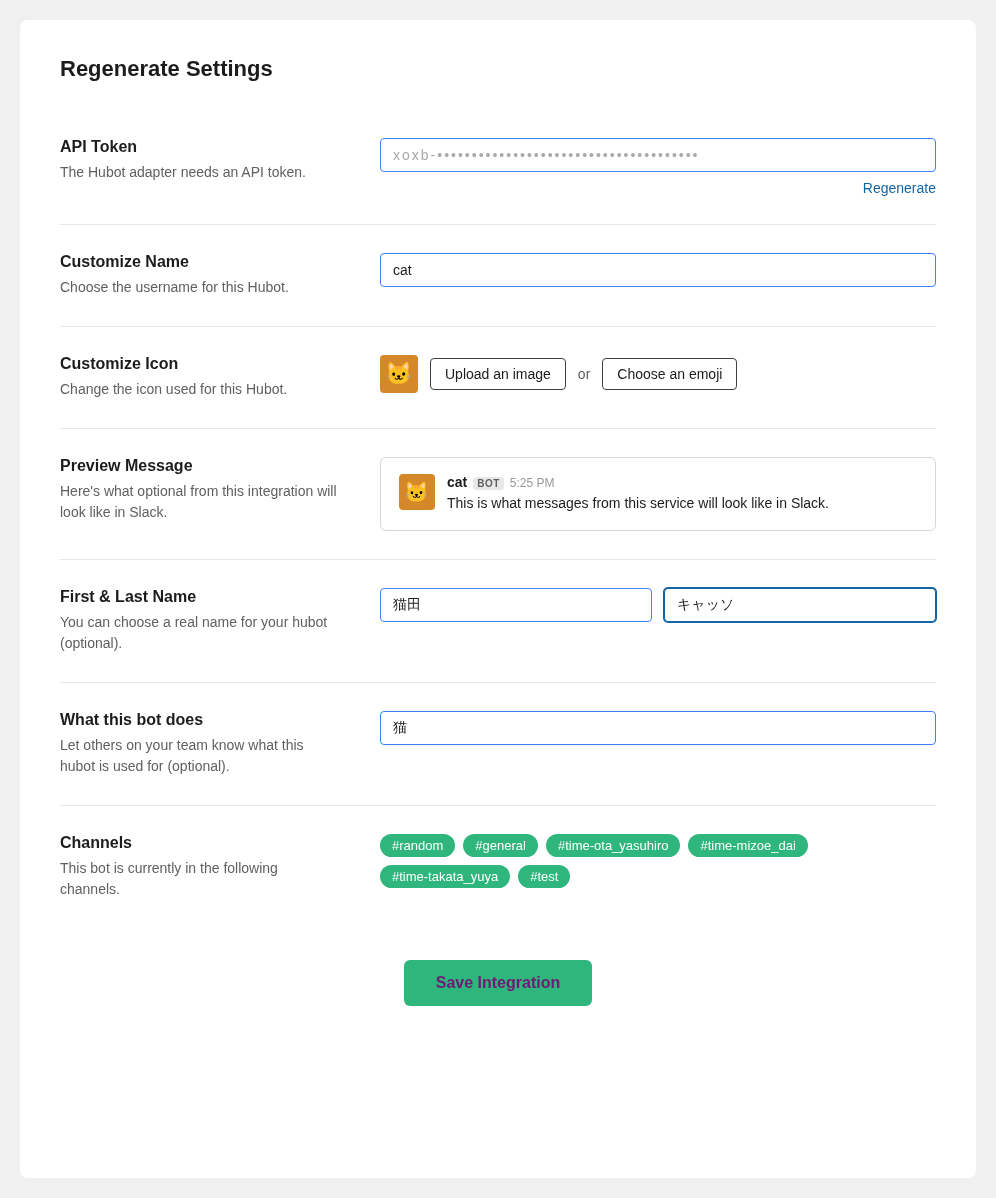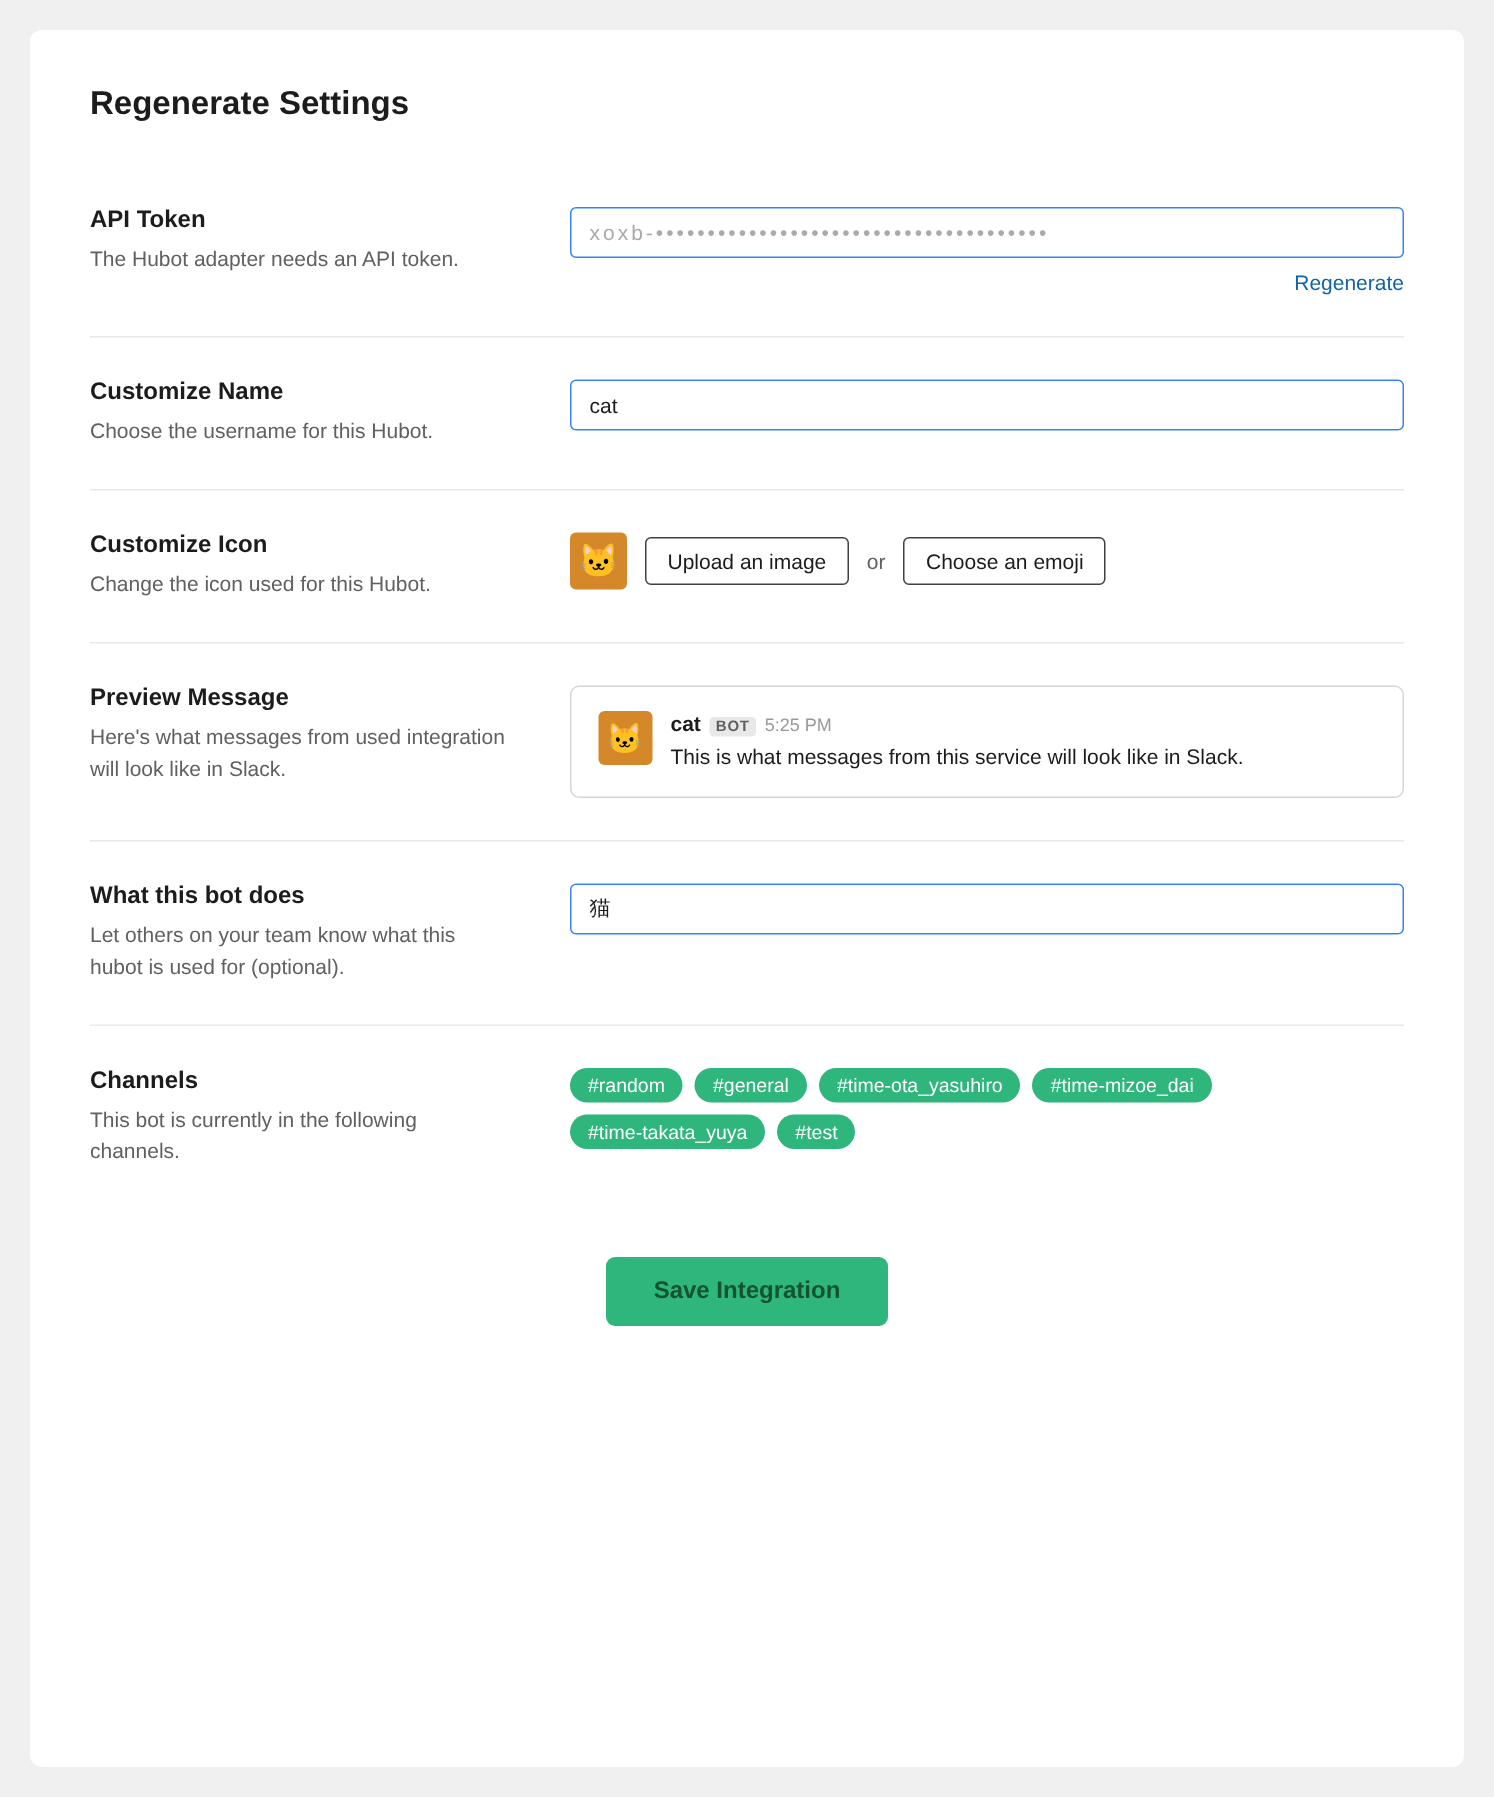--- a/index.html
+++ b/index.html
@@ -250,7 +250,7 @@
     <div class="section-layout">
       <div class="section-left">
         <div class="section-title">Preview Message</div>
-        <div class="section-desc">Here's what messages from used integration will look like in Slack.</div>
+        <div class="section-desc">Here's what optional from this integration will look like in Slack.</div>
       </div>
       <div class="section-right">
         <div class="preview-box">

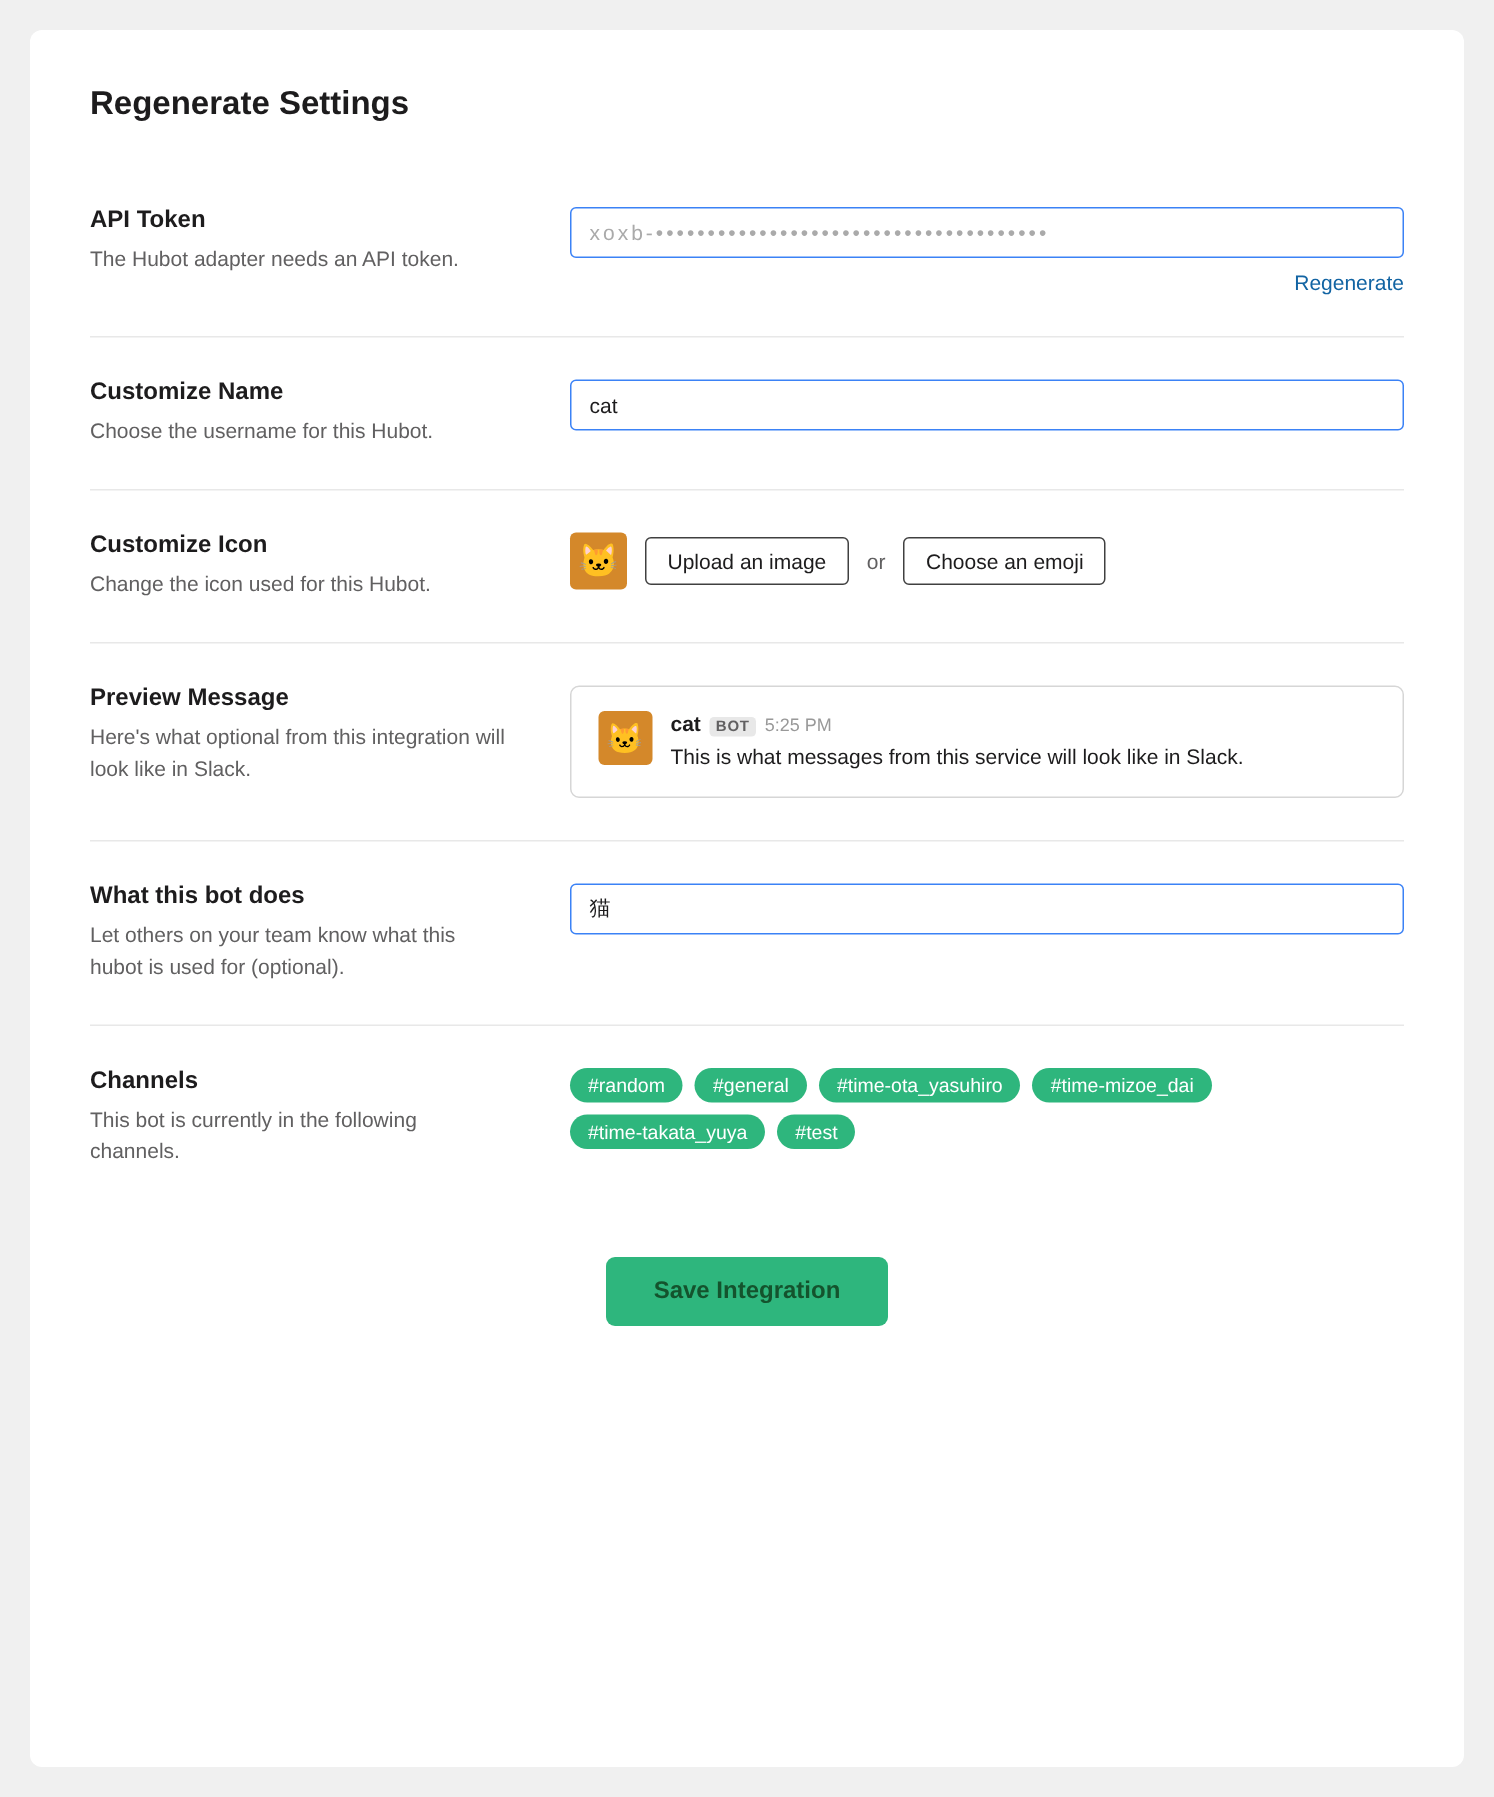--- a/index.html
+++ b/index.html
@@ -270,6 +270,20 @@
     </div>
   </div>
 
+  <div class="section">
+    <div class="section-layout">
+      <div class="section-left">
+        <div class="section-title">First &amp; Last Name</div>
+        <div class="section-desc">You can choose a real name for your hubot (optional).</div>
+      </div>
+      <div class="section-right">
+        <div class="name-row">
+          <input class="text-input" type="text" value="猫田" style="">
+          <input class="text-input" type="text" value="キャッソ" style="">
+        </div>
+      </div>
+    </div>
+  </div>
 
   <div class="section">
     <div class="section-layout">

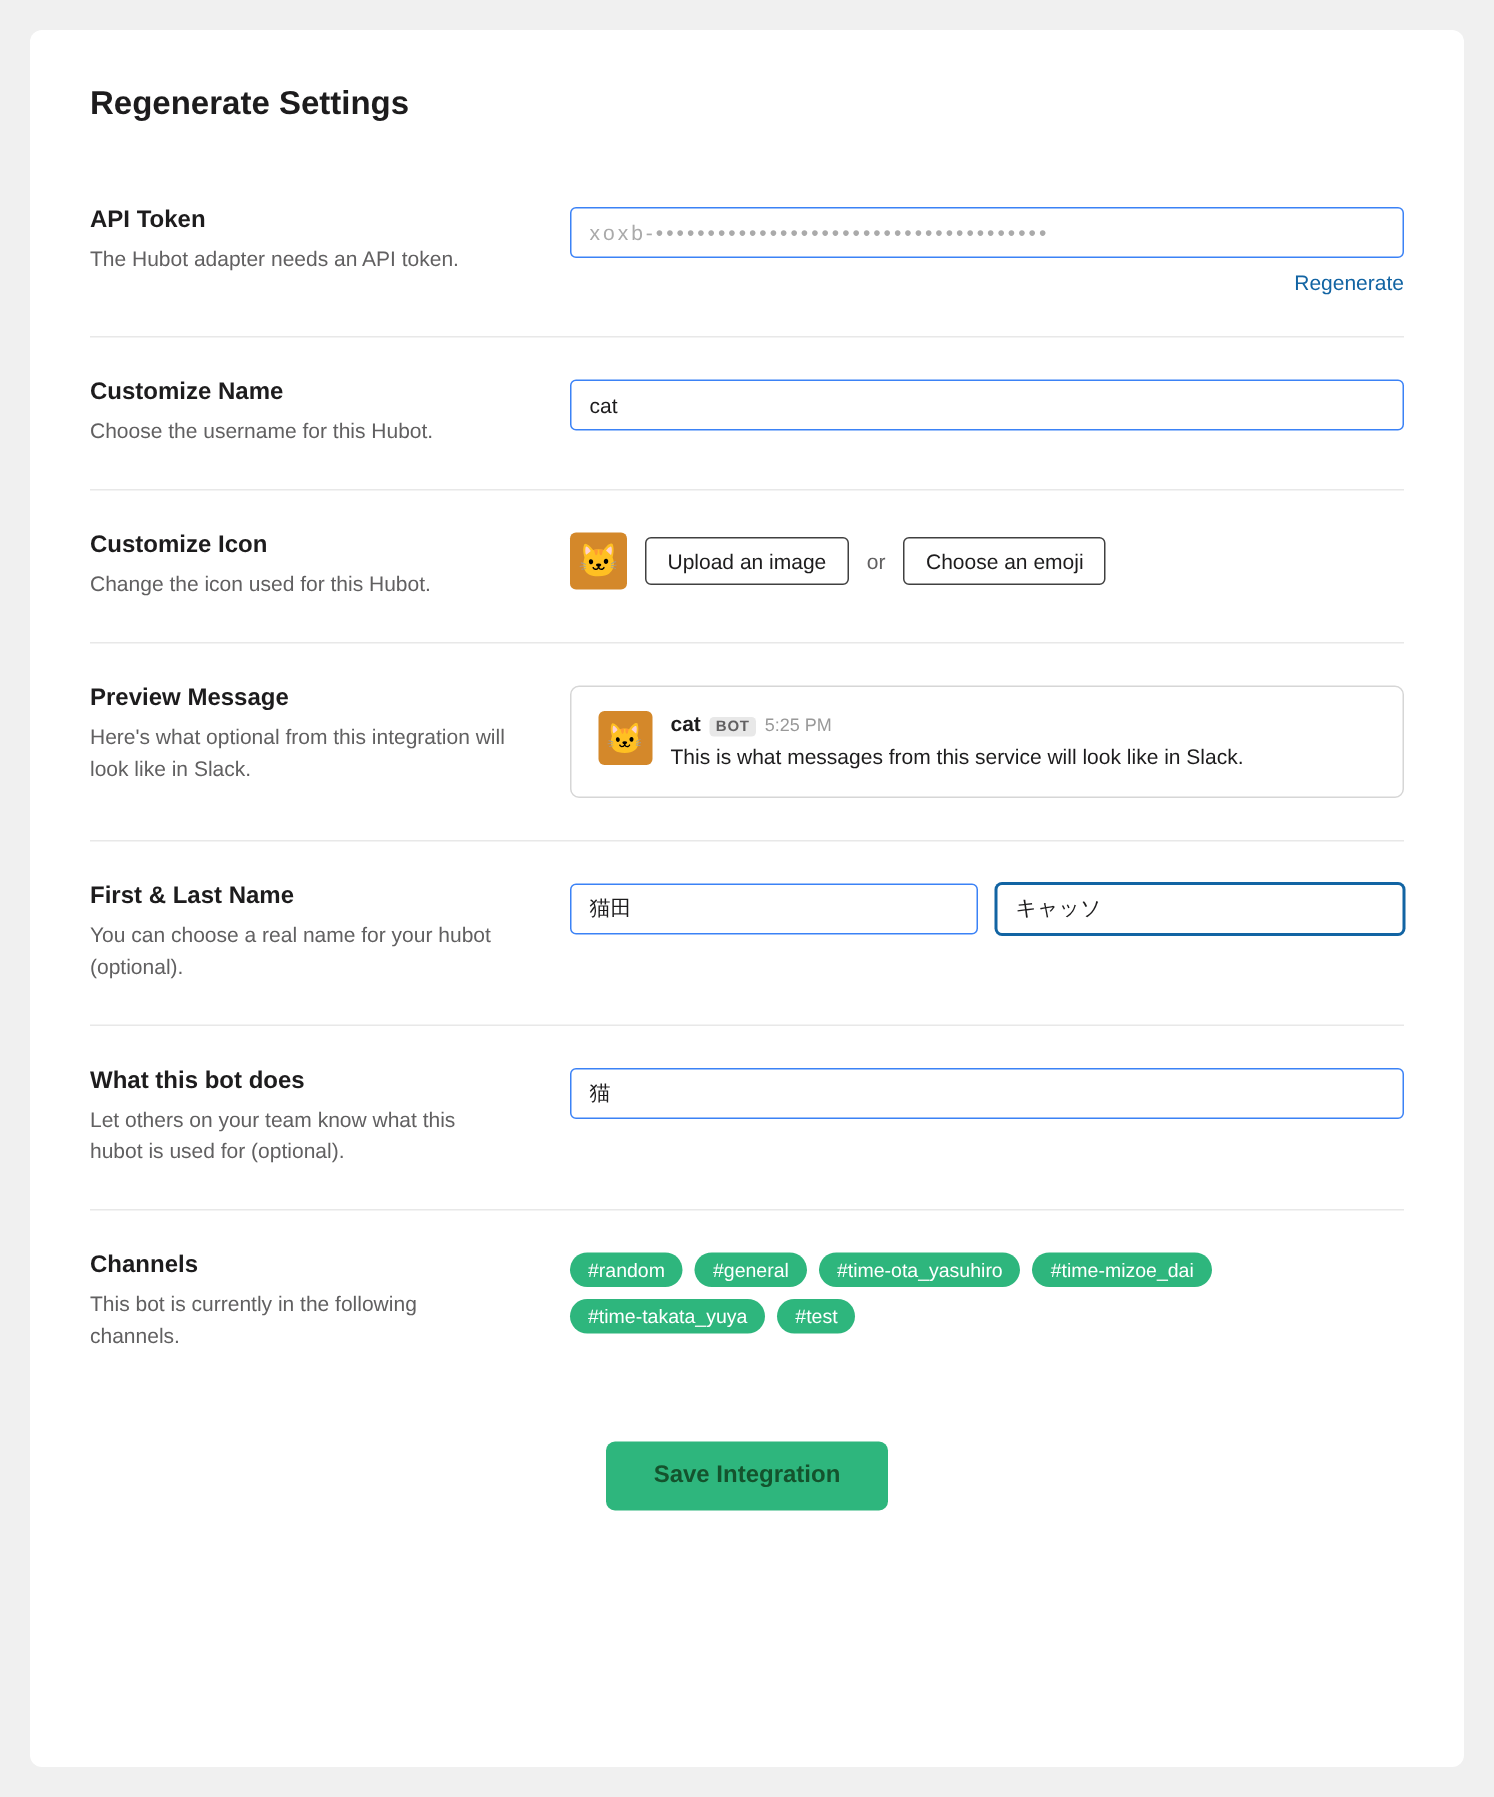--- a/index.html
+++ b/index.html
@@ -183,7 +183,7 @@
     }
     .save-btn {
       background: #2eb67d;
-      color: #14532d;
+      color: #701a75;
       border: none;
       border-radius: 6px;
       padding: 14px 32px;

